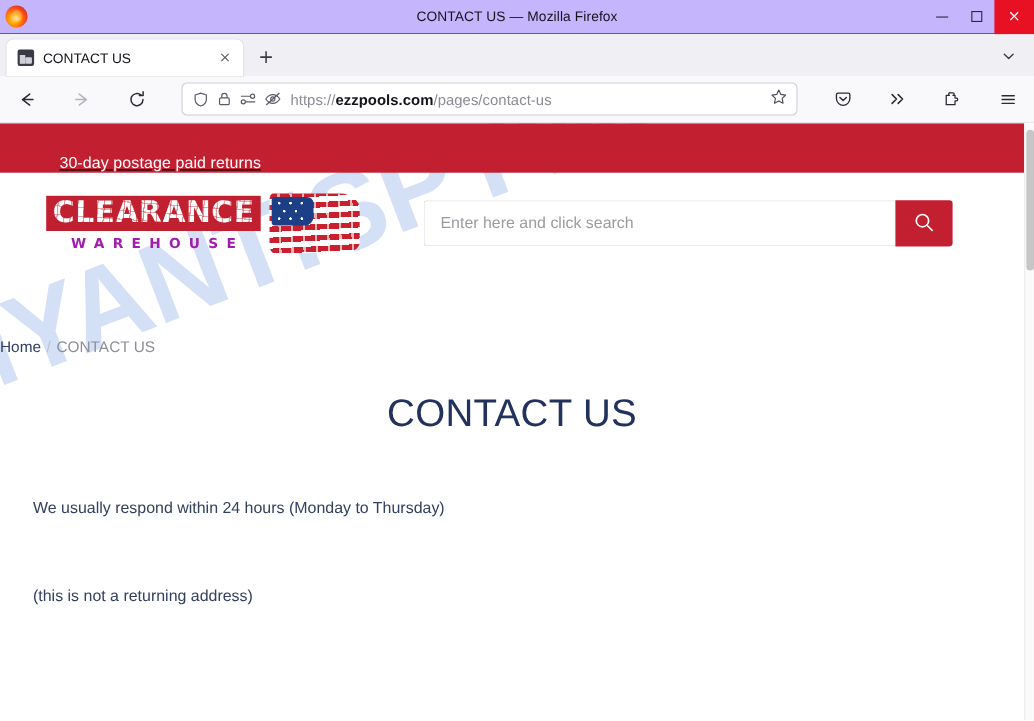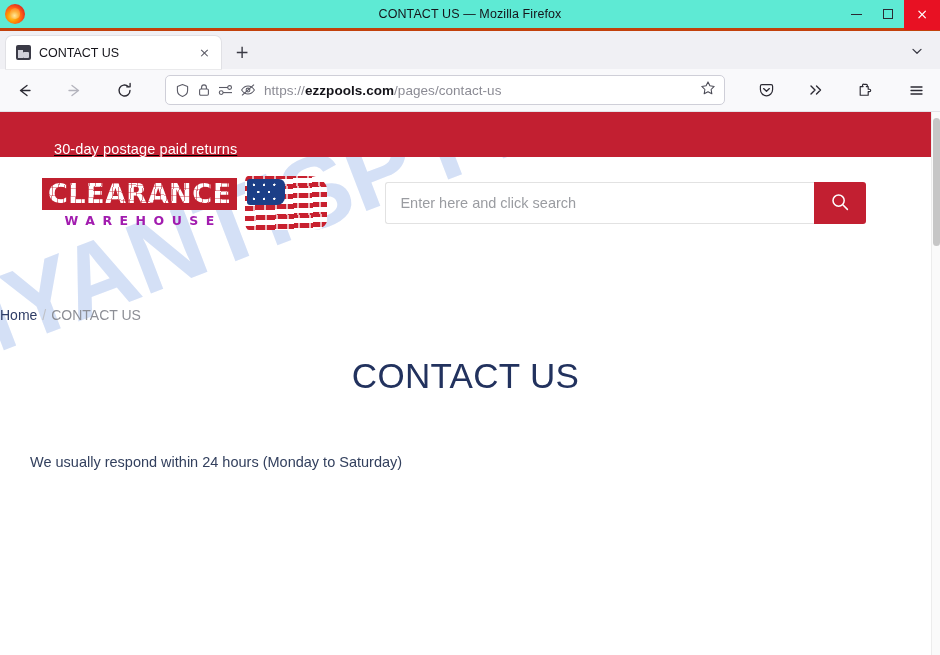--- a/index.html
+++ b/index.html
@@ -13,8 +13,8 @@
   
   .titlebar {
     height: 31px;
-    background: #5eead4;
-    border-bottom: 3px solid #c2410c;
+    background: #c4b5fd;
+    border-bottom: 1px solid #c2410c;
     display: flex;
     align-items: center;
     position: relative;

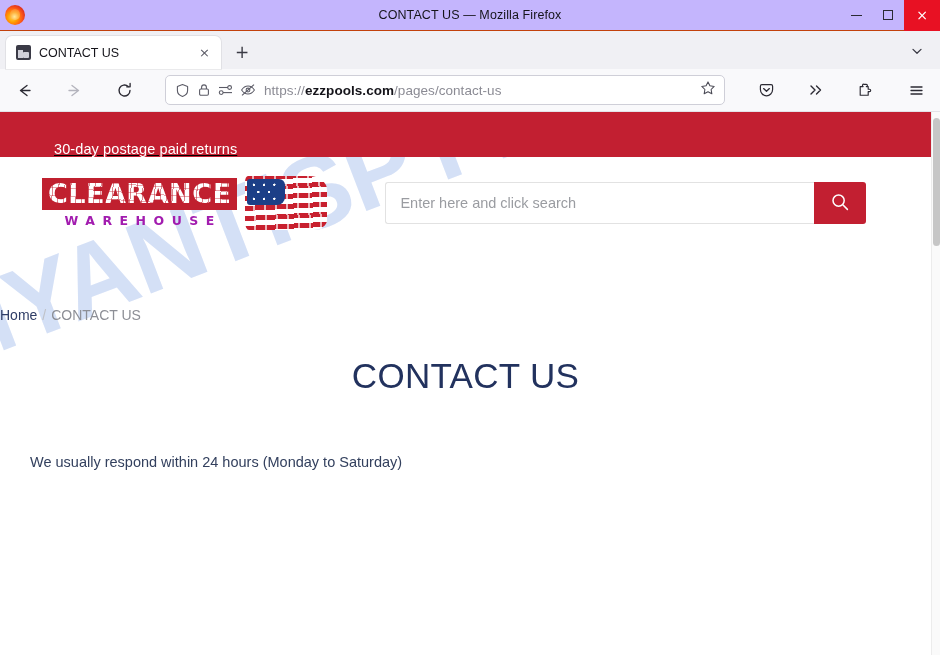--- a/index.html
+++ b/index.html
@@ -558,7 +558,7 @@
       <h1 class="page-title">CONTACT US</h1>
 
       <div class="body-copy">
-        <p>We usually respond within 24 hours (Monday to Saturday)</p>
+        <p>We usually respond within 24 hours (Monday to Thursday)</p>
         <div class="gap-lg"></div>
         <div class="gap-sm"></div>
         <div class="gap-sm"></div>

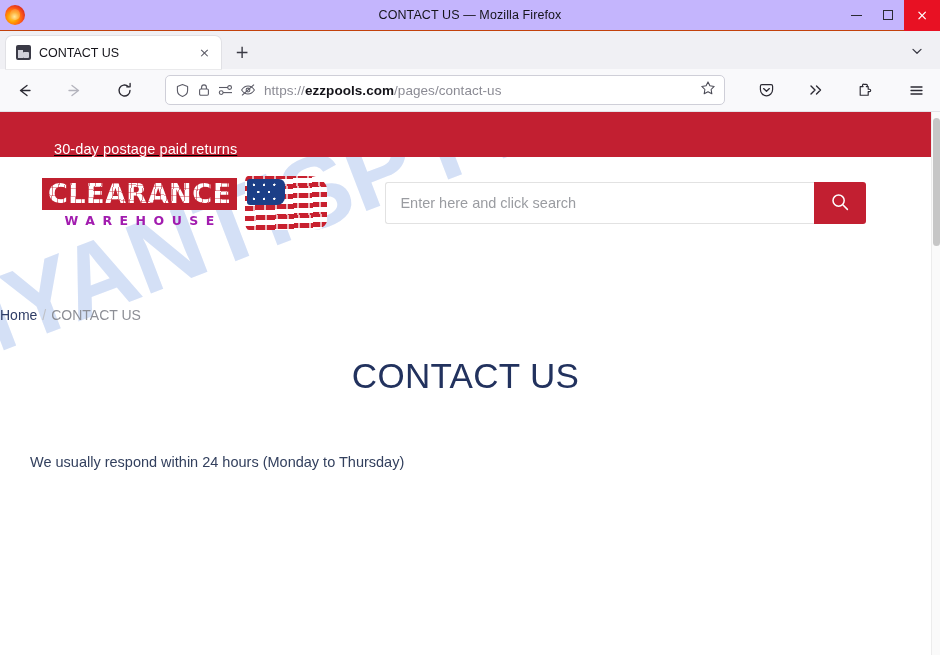--- a/index.html
+++ b/index.html
@@ -561,6 +561,7 @@
         <p>We usually respond within 24 hours (Monday to Thursday)</p>
         <div class="gap-lg"></div>
         <div class="gap-sm"></div>
+        <p>(this is not a returning address)</p>
         <div class="gap-sm"></div>
 
       </div>

